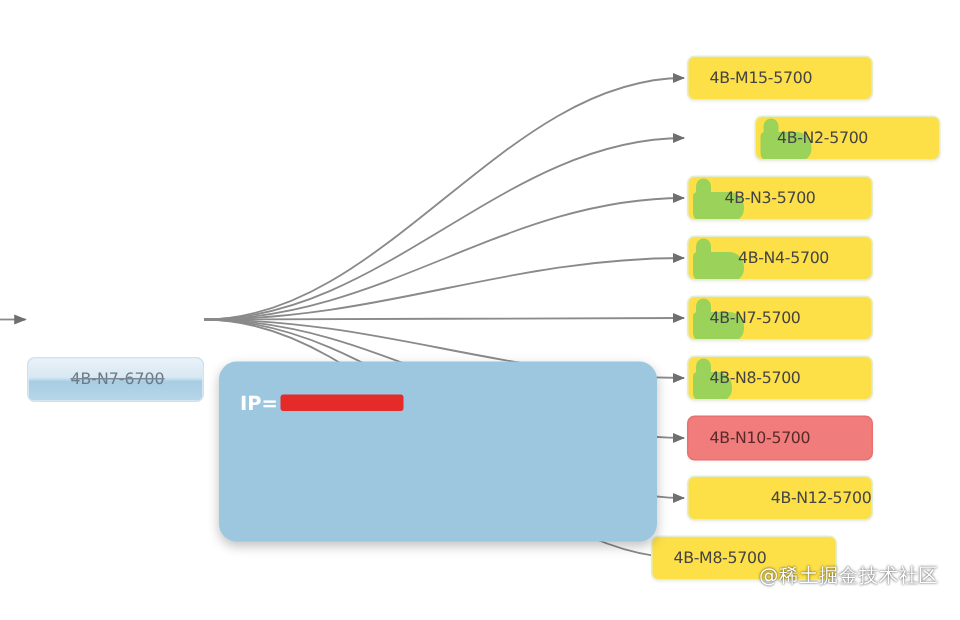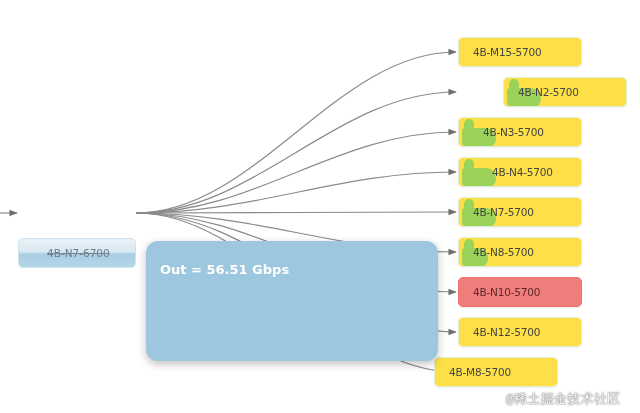--- a/index.html
+++ b/index.html
@@ -139,6 +139,9 @@
 </div>
 
 <div class="tooltip">
+  <div class="row">
+    <span>IP=</span><span class="redact"></span>
+  </div>
   <div class="row">Out = 56.51 Gbps</div>
 </div>
 

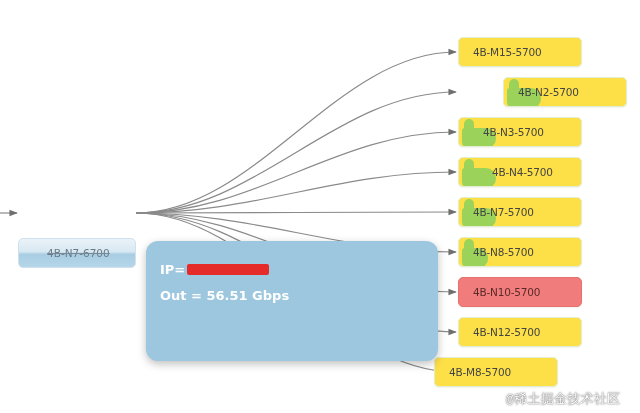--- a/index.html
+++ b/index.html
@@ -142,7 +142,6 @@
   <div class="row">
     <span>IP=</span><span class="redact"></span>
   </div>
-  <div class="row">Out = 56.51 Gbps</div>
 </div>
 
 <div class="watermark">@稀土掘金技术社区</div>

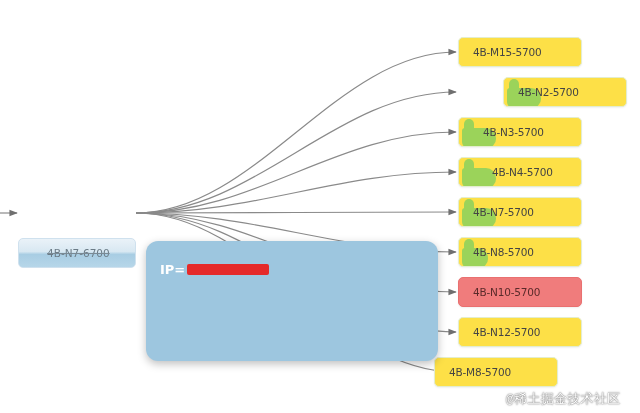--- a/index.html
+++ b/index.html
@@ -130,7 +130,7 @@
   <div class="node alert" style="left:458px;top:277px;width:124px;height:30px;">
     <span class="label">4B-N10-5700</span>
   </div>
-  <div class="node" style="left:458px;top:317px;width:124px;height:30px;">
+  <div class="node" style="left:458px;top:317px;width:124px;height:30px;justify-content:flex-end;">
     <span class="label">4B-N12-5700</span>
   </div>
   <div class="node" style="left:434px;top:357px;width:124px;height:30px;">

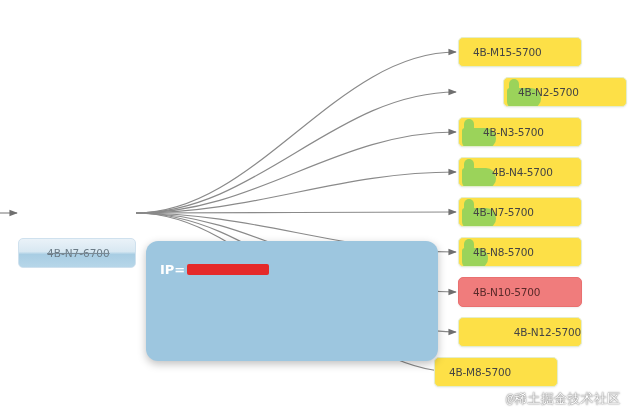--- a/index.html
+++ b/index.html
@@ -52,11 +52,10 @@
       background: #e52a2a; border-radius: 2px; margin-left: 2px;
     }
     .watermark {
-      position: absolute; left: 506px; top: 390px;
+      position: absolute; left: 506px; top: 375px;
       font-size: 13px; color: #ffffff;
       text-shadow: 0 0 2px rgba(0,0,0,0.55), 0 0 1px rgba(0,0,0,0.5);
       letter-spacing: 0.3px;
-      font-family: Liberation Mono, monospace;
     }
   </style>
 </head>

